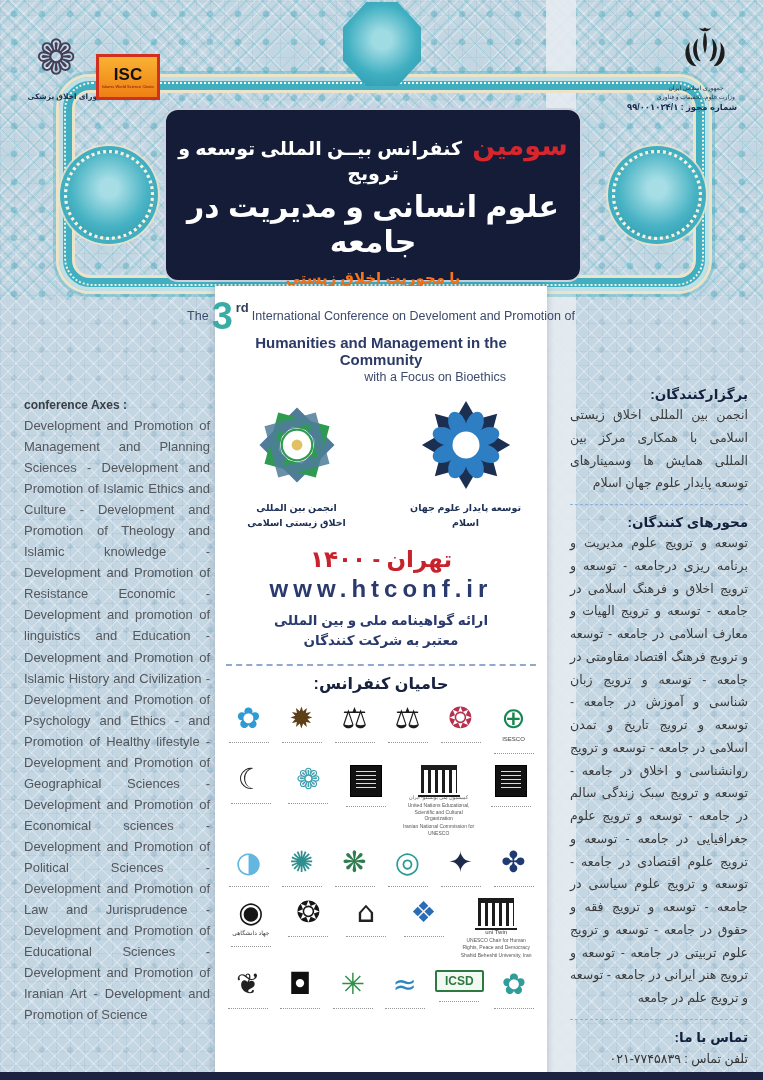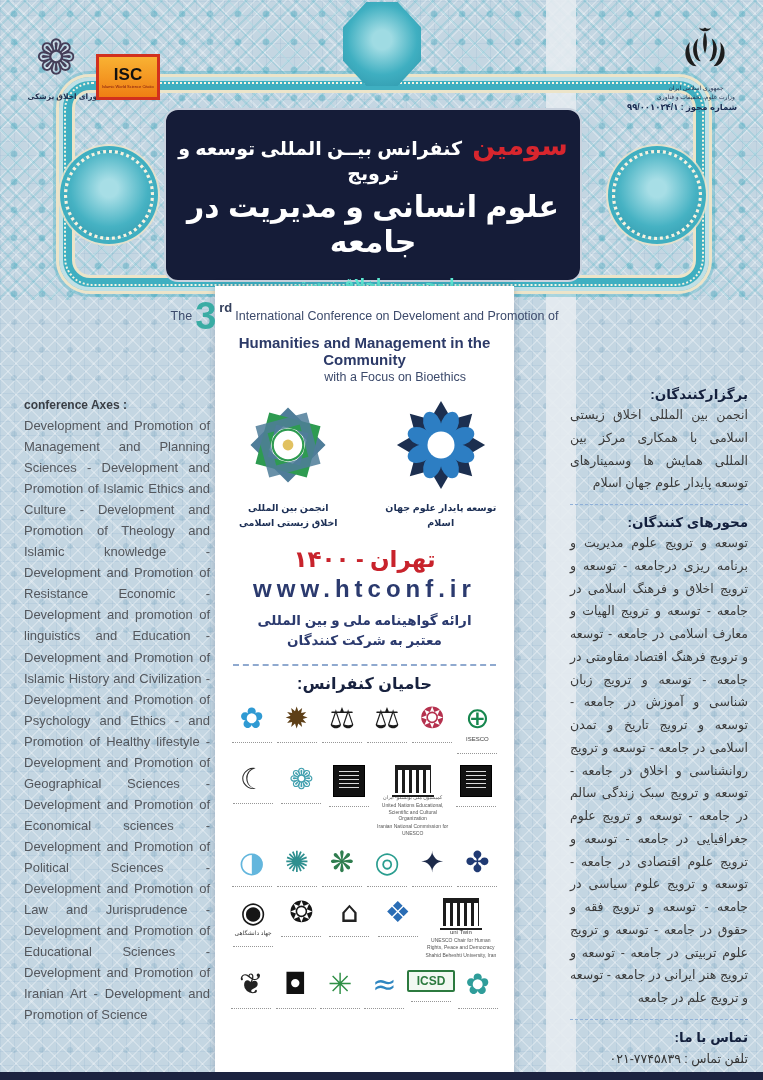--- a/index.html
+++ b/index.html
@@ -38,7 +38,7 @@
   .b1{margin-top:20px;color:#fff;font-weight:bold;font-size:19px;}
   .b1 .hl{color:#d8262e;font-size:27px;margin-left:5px;}
   .b2{margin-top:4px;color:#fff;font-weight:bold;font-size:30px;}
-  .b3{margin-top:16px;color:#5eead4;font-weight:bold;font-size:15px;}
+  .b3{margin-top:10px;color:#f97316;font-weight:bold;font-size:15px;}
   
   .medlogo{position:absolute;left:24px;top:24px;width:64px;height:68px;display:flex;align-items:center;justify-content:center;}
   .medlogo span{font-size:48px;color:#453e58;line-height:1;}

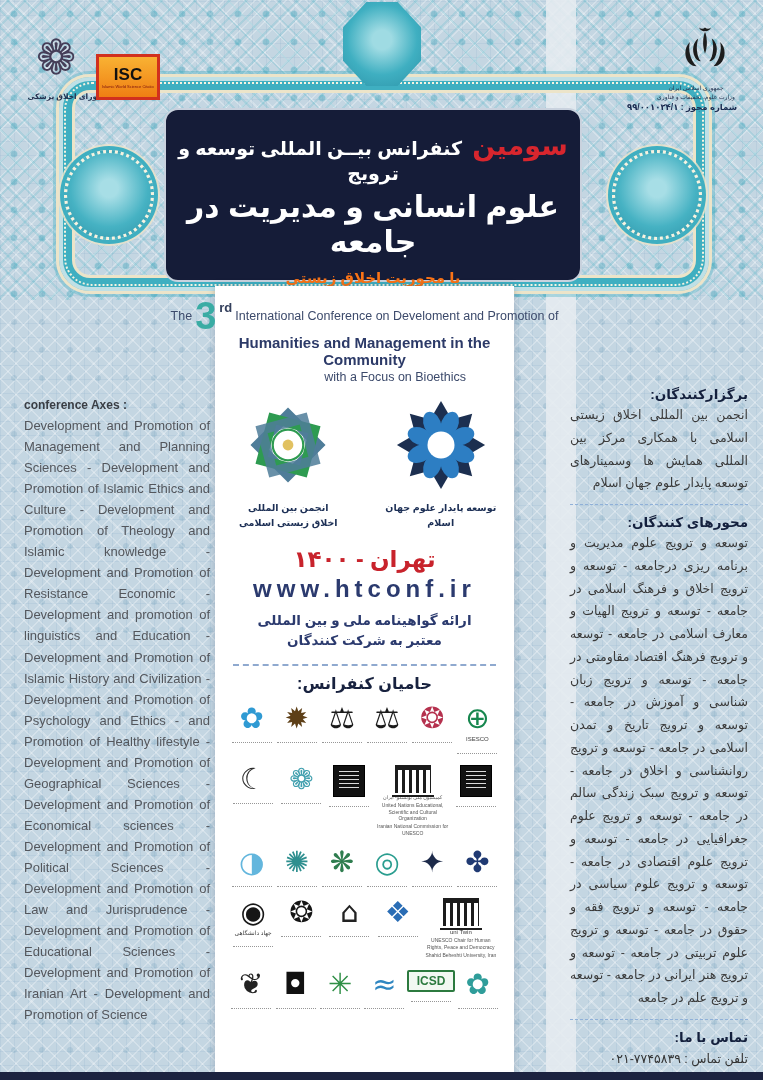--- a/index.html
+++ b/index.html
@@ -52,8 +52,8 @@
   .emblem-lines{position:absolute;left:636px;top:84px;width:120px;text-align:center;font-size:6px;color:#24334f;line-height:1.5;direction:rtl;}
   .license{position:absolute;left:606px;top:102px;width:152px;text-align:center;font-size:8.5px;font-weight:bold;color:#1a2b50;direction:rtl;}
   
-  .panel{position:absolute;left:215px;top:286px;width:299px;height:794px;background:#fff;
-    box-shadow:0 0 7px rgba(20,40,70,.25);padding:0 14px;box-sizing:border-box;text-align:center;}
+  .panel{position:absolute;left:215px;top:286px;width:332px;height:794px;background:#fff;
+    box-shadow:0 0 7px rgba(20,40,70,.25);padding:0 7px;box-sizing:border-box;text-align:center;}
   .t-line1{margin-top:14px;font-size:12.5px;color:#3c4a6b;display:flex;align-items:flex-start;justify-content:center;gap:3px;}
   .t-the{margin-top:9px;}
   .t-num{font-size:38px;font-weight:bold;color:#3aaca4;line-height:.85;}

